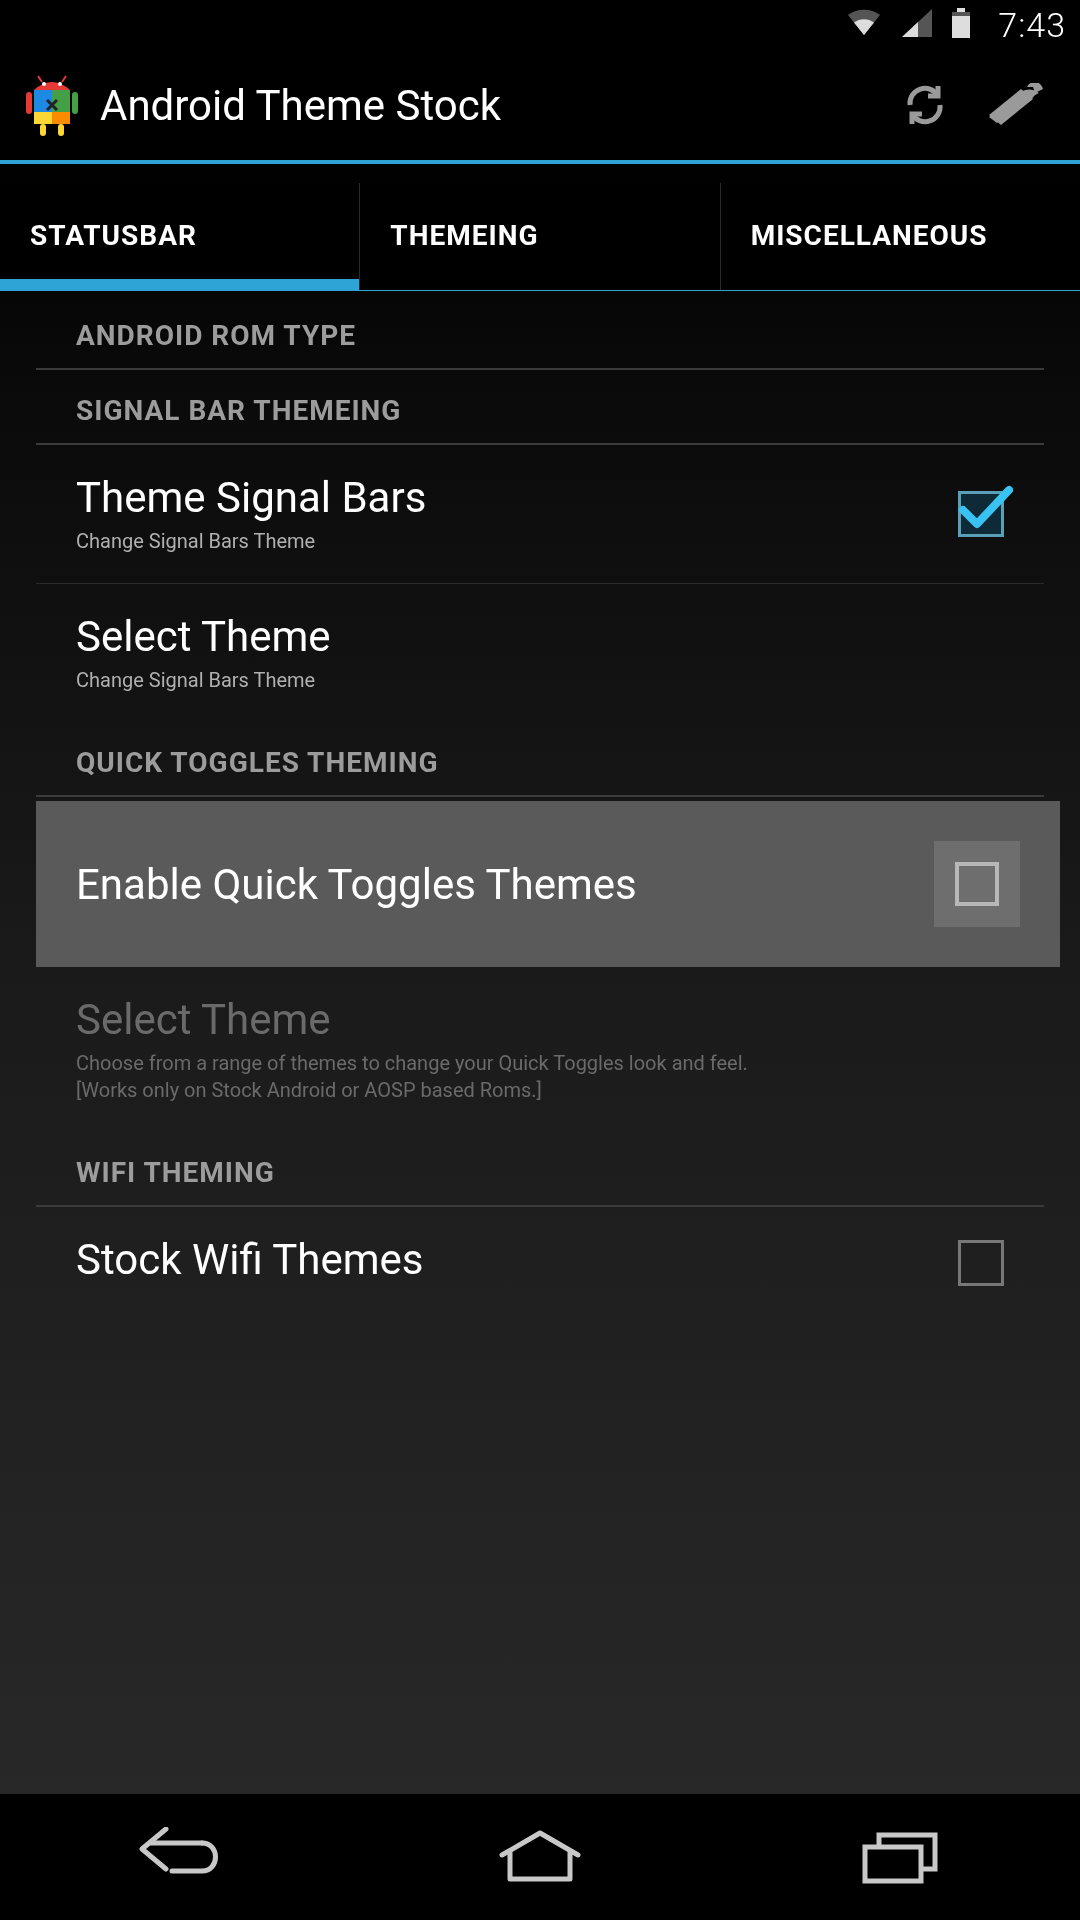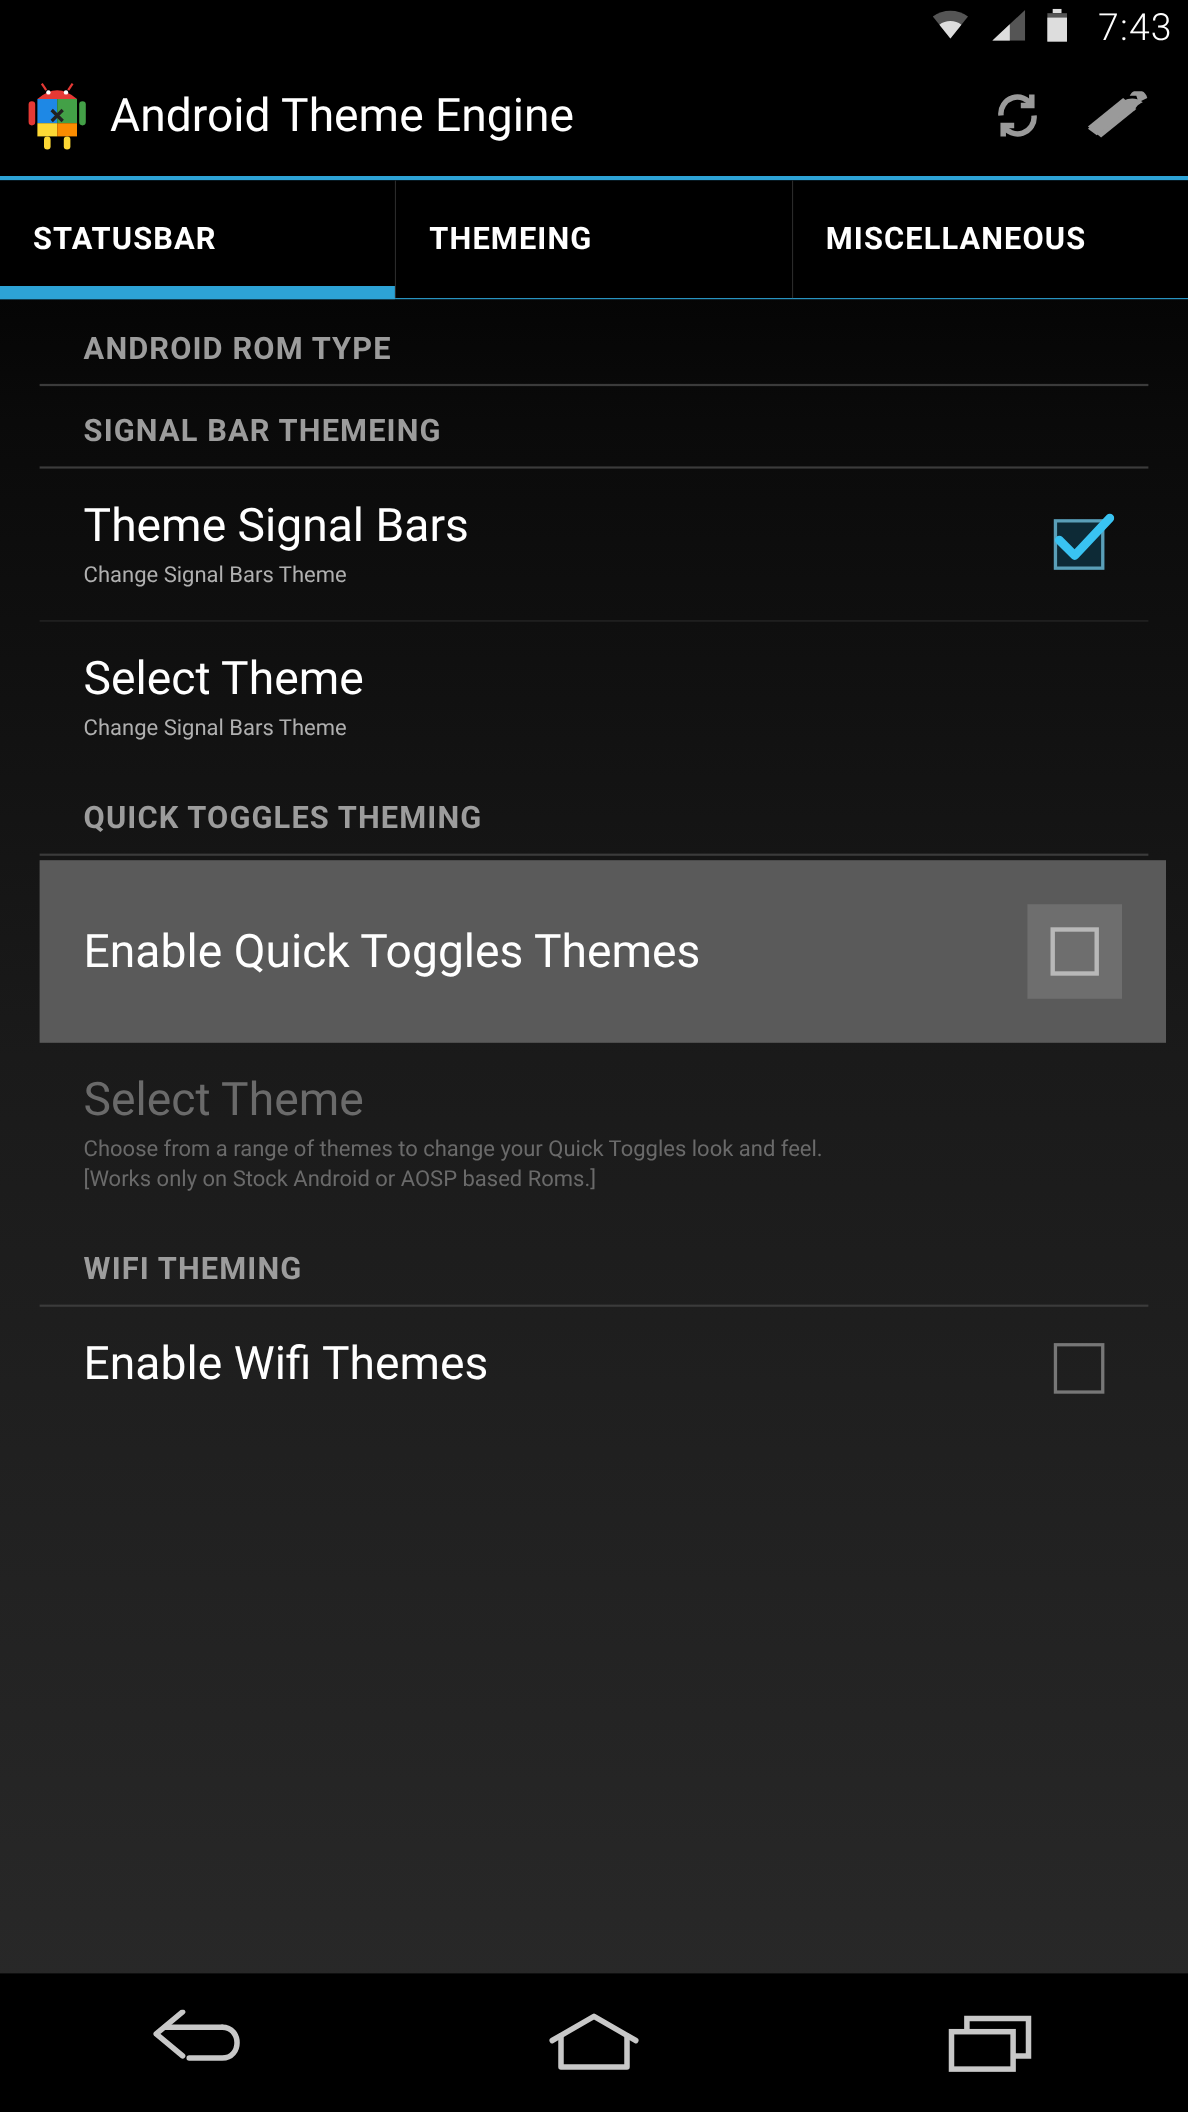--- a/index.html
+++ b/index.html
@@ -237,7 +237,7 @@
       <path d="M25 28 L35 38 M35 28 L25 38" stroke="#222" stroke-width="3"></path>
     </svg>
   </div>
-  <div class="app-title">Android Theme Engine</div>
+  <div class="app-title">Android Theme Stock</div>
   <div class="action-icon">
     <svg width="54" height="54" viewBox="0 0 54 54" fill="none" stroke="#9a9a9a" stroke-width="5">
       <path d="M12 27 A15 15 0 0 1 40 18"></path>

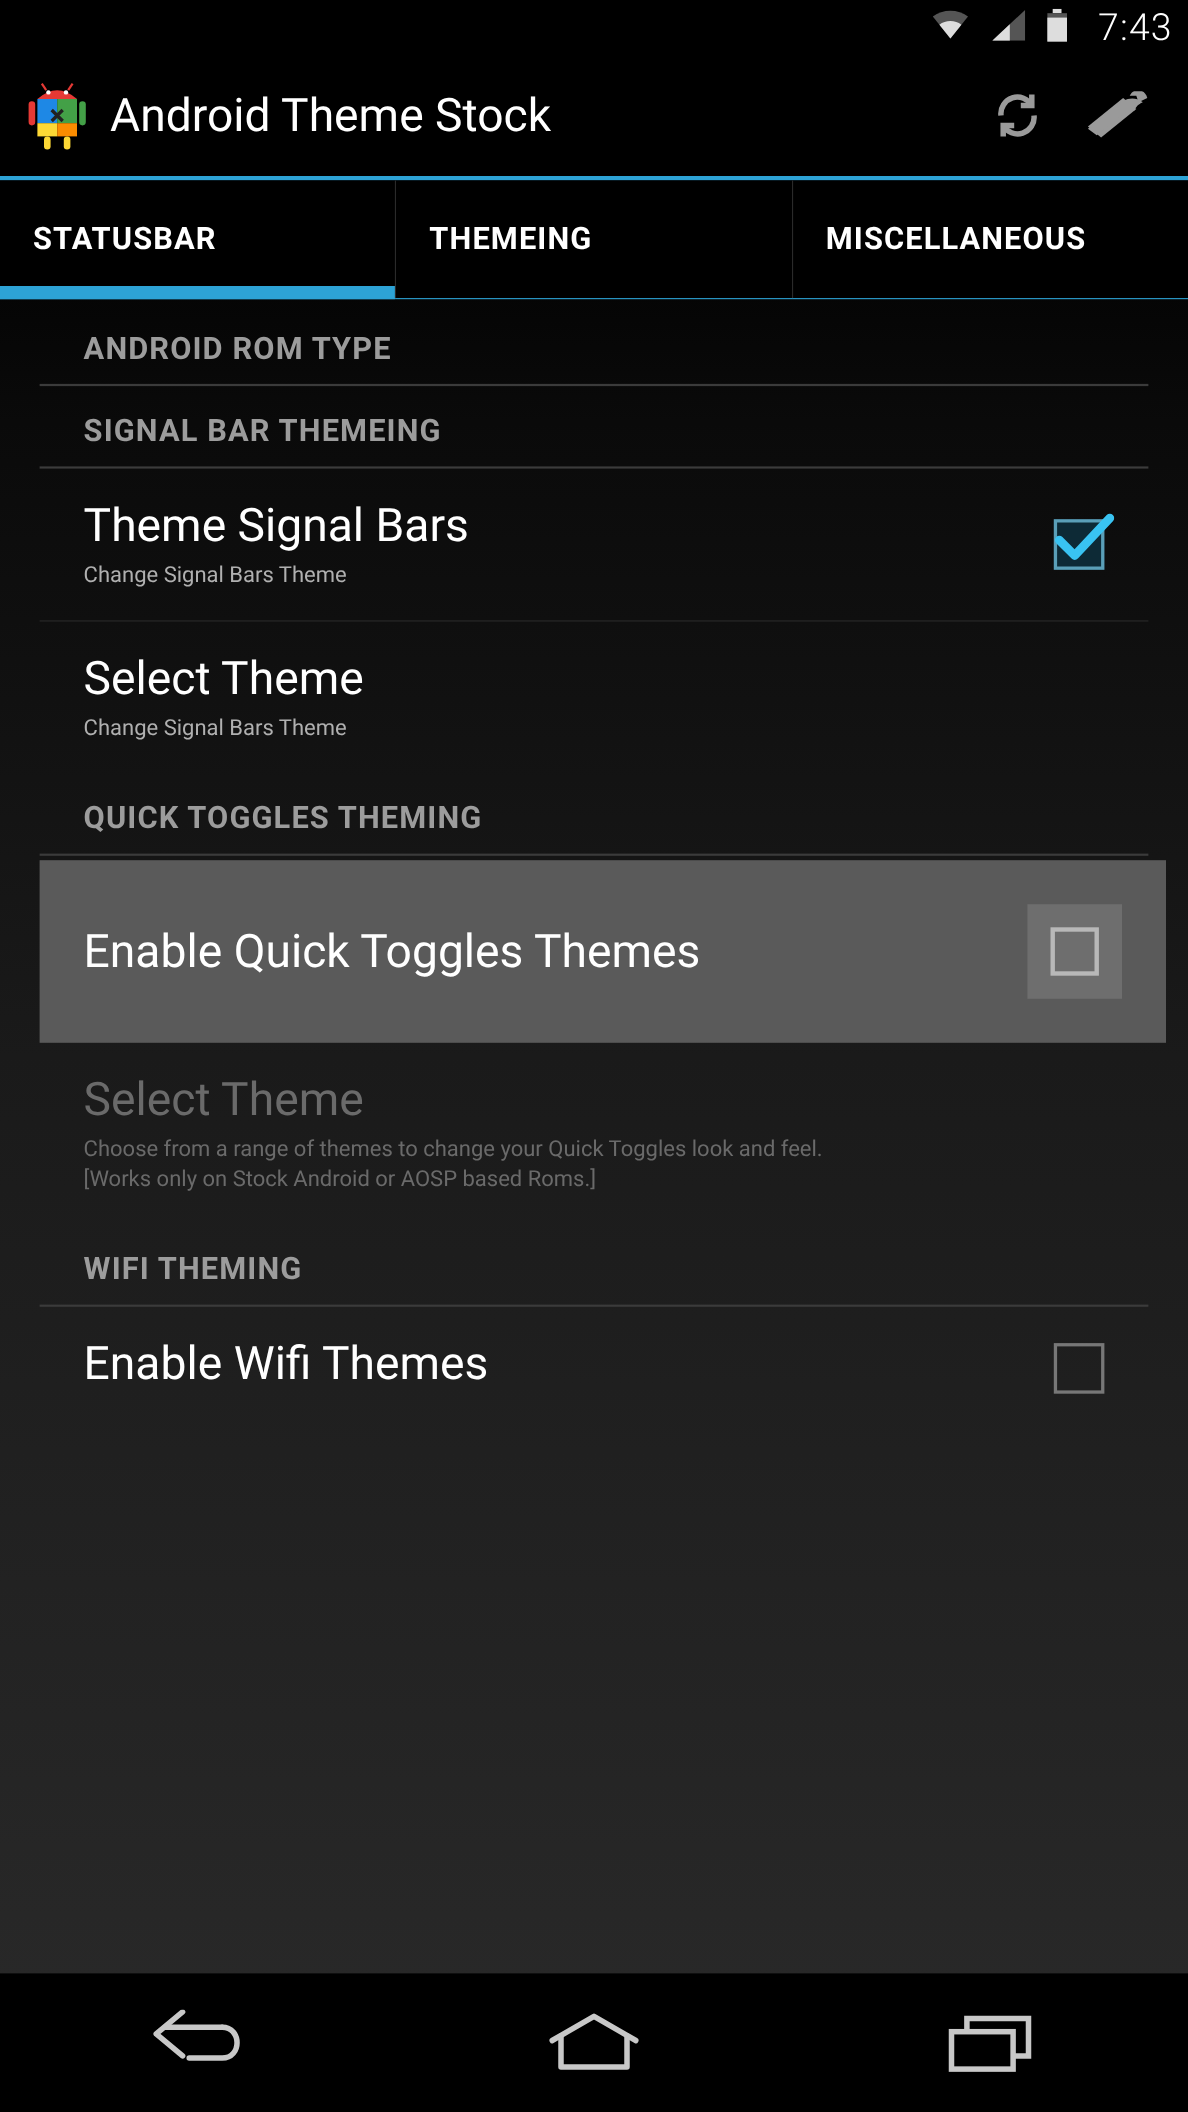--- a/index.html
+++ b/index.html
@@ -66,6 +66,7 @@
     background: #000;
     display: flex;
     border-bottom: 1px solid #2da3d6;
+    margin-top: 19px;
   }
   .tab {
     flex: 1;

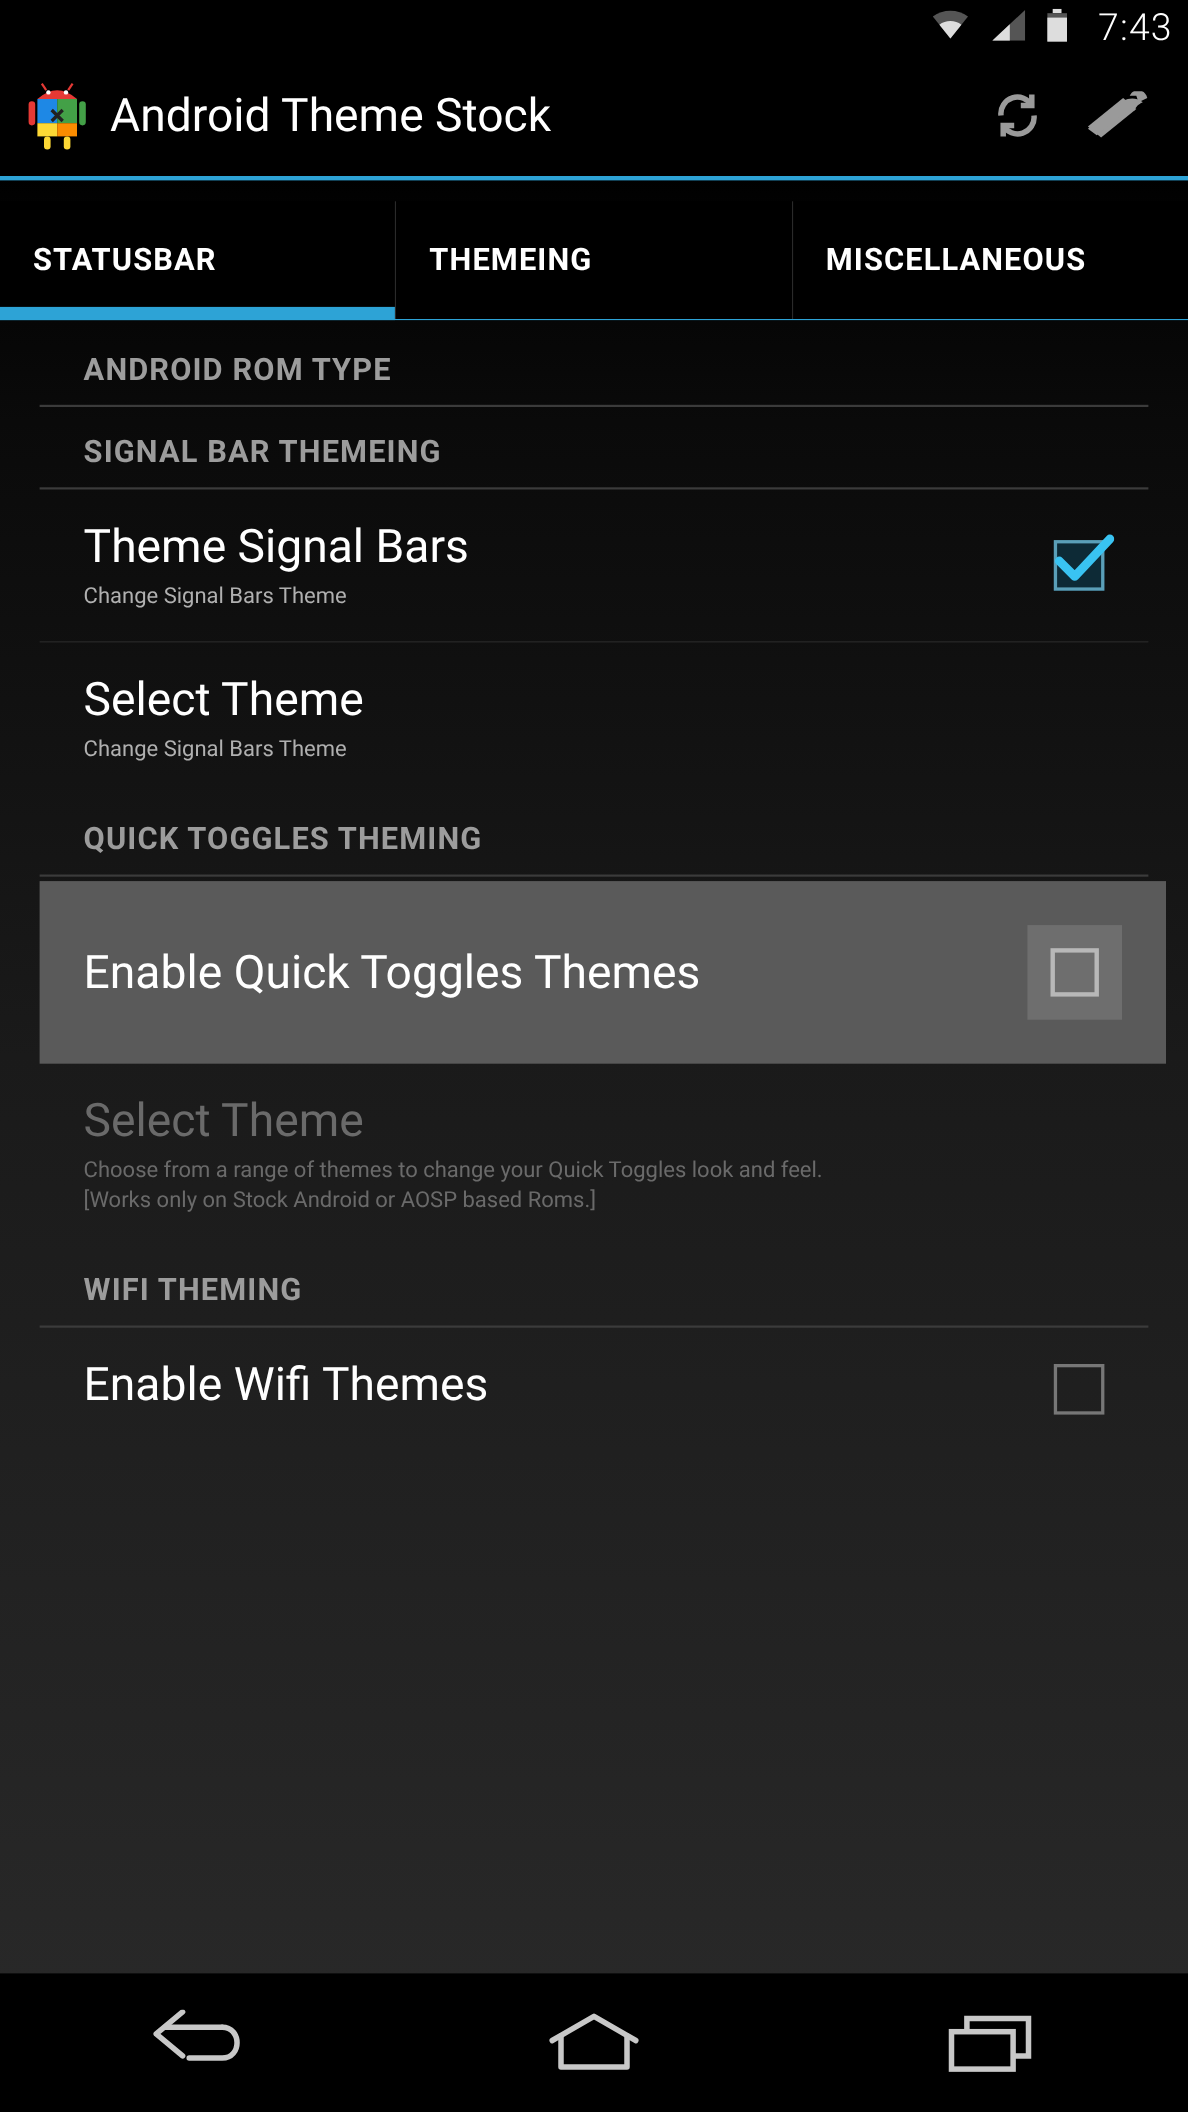--- a/index.html
+++ b/index.html
@@ -314,7 +314,7 @@
 
   <div class="pref noborder" style="padding-bottom:10px">
     <div class="text">
-      <div class="title">Enable Wifi Themes</div>
+      <div class="title">Stock Wifi Themes</div>
     </div>
     <div class="checkbox"></div>
   </div>

